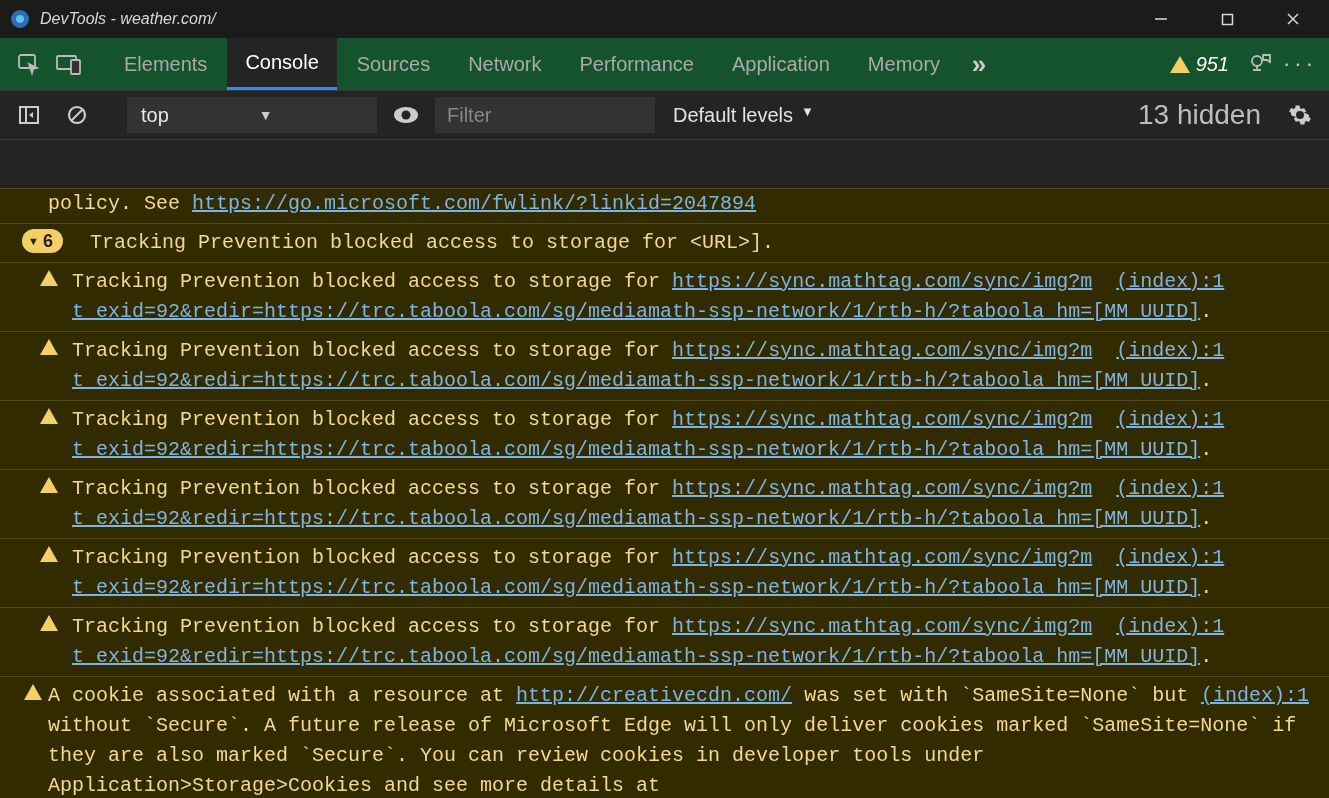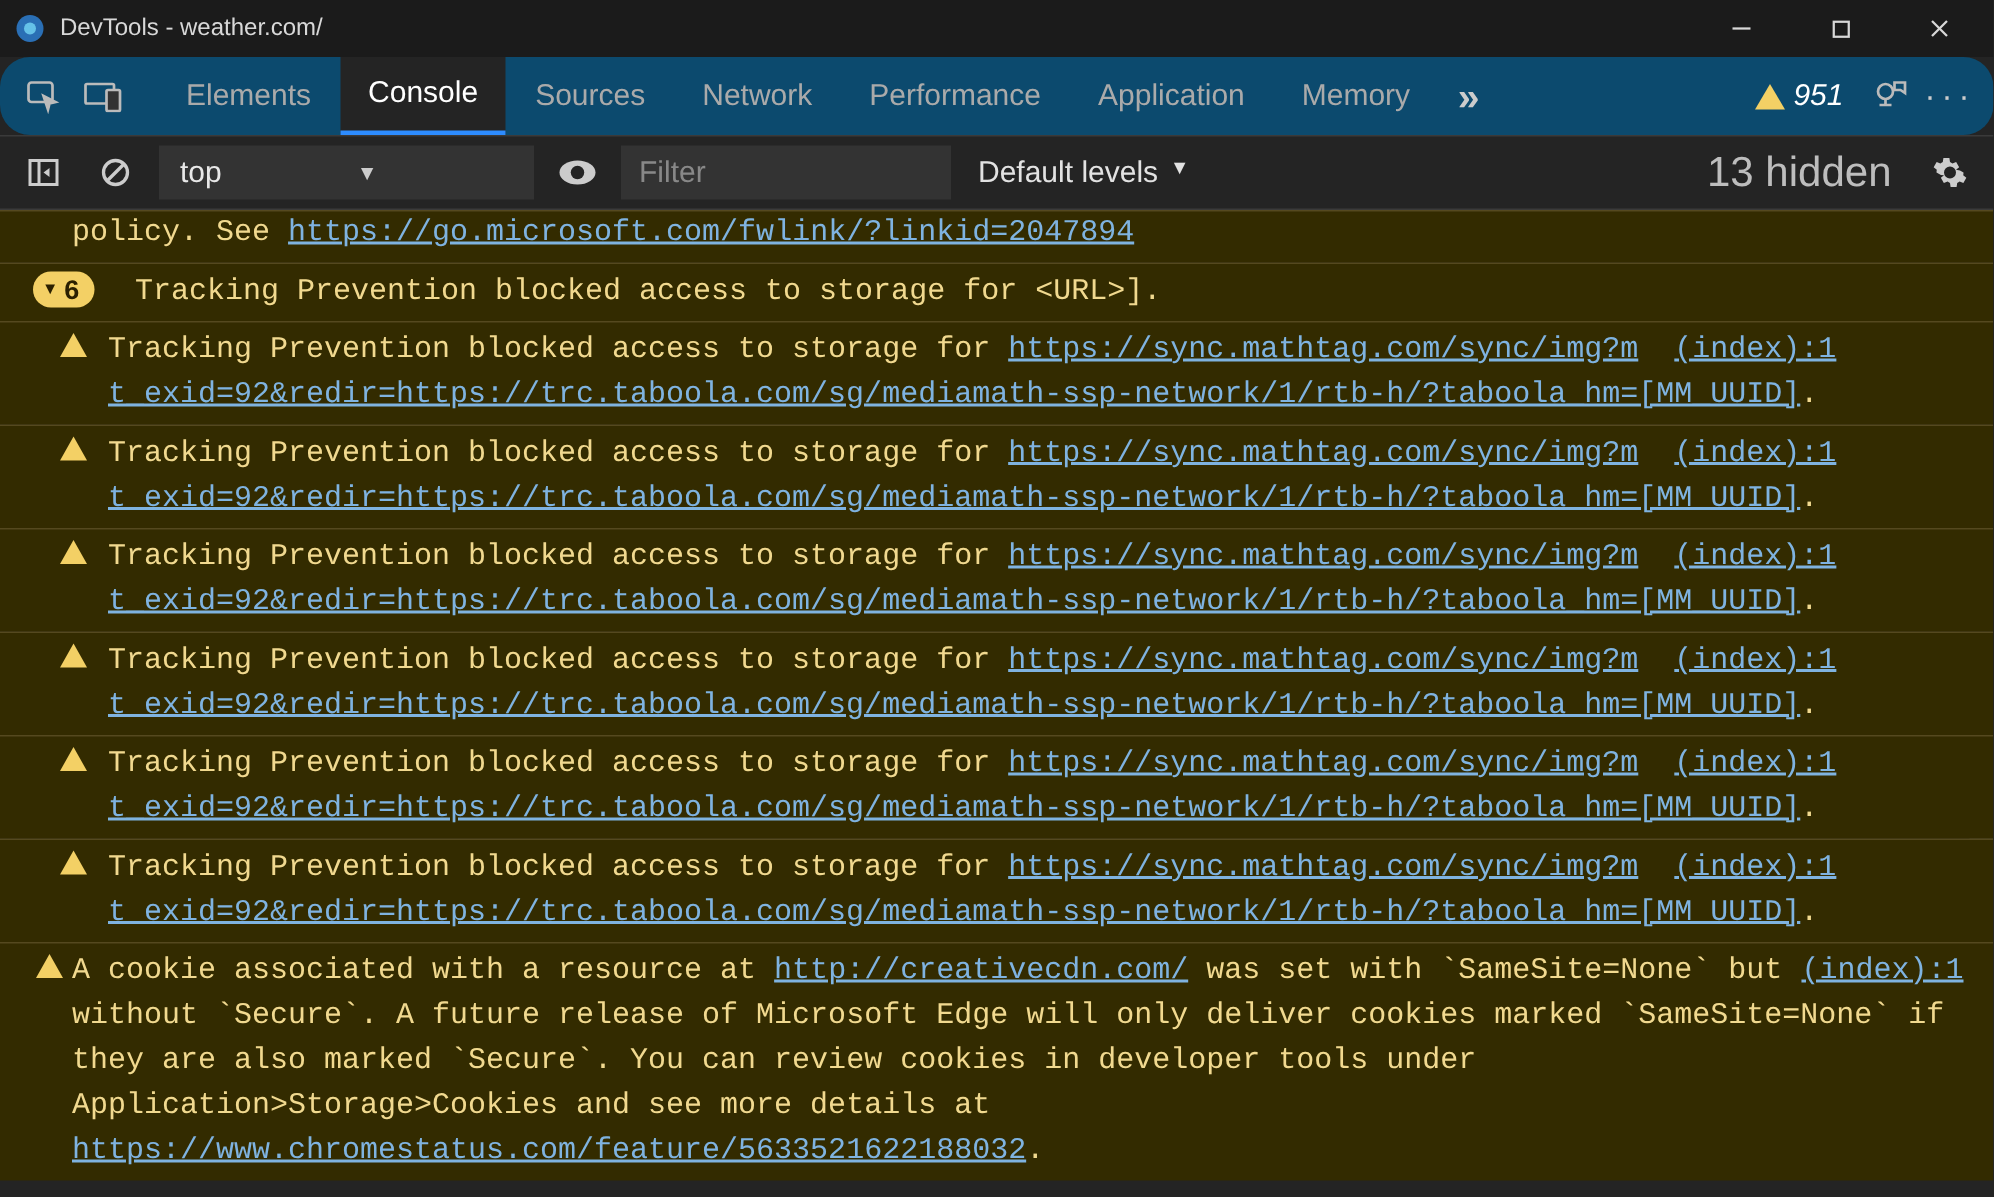--- a/index.html
+++ b/index.html
@@ -26,7 +26,7 @@
   width: 20px; height: 20px;
   display:flex;align-items:center;justify-content:center;
 }
-.titlebar .title { color: #d8d8d8; font-size: 16px; }
+.titlebar .title { color: #d8d8d8; font-size: 16px; font-style: italic; }
 .titlebar .spacer { flex: 1; }
 .winbtn {
   width: 56px; height: 38px;

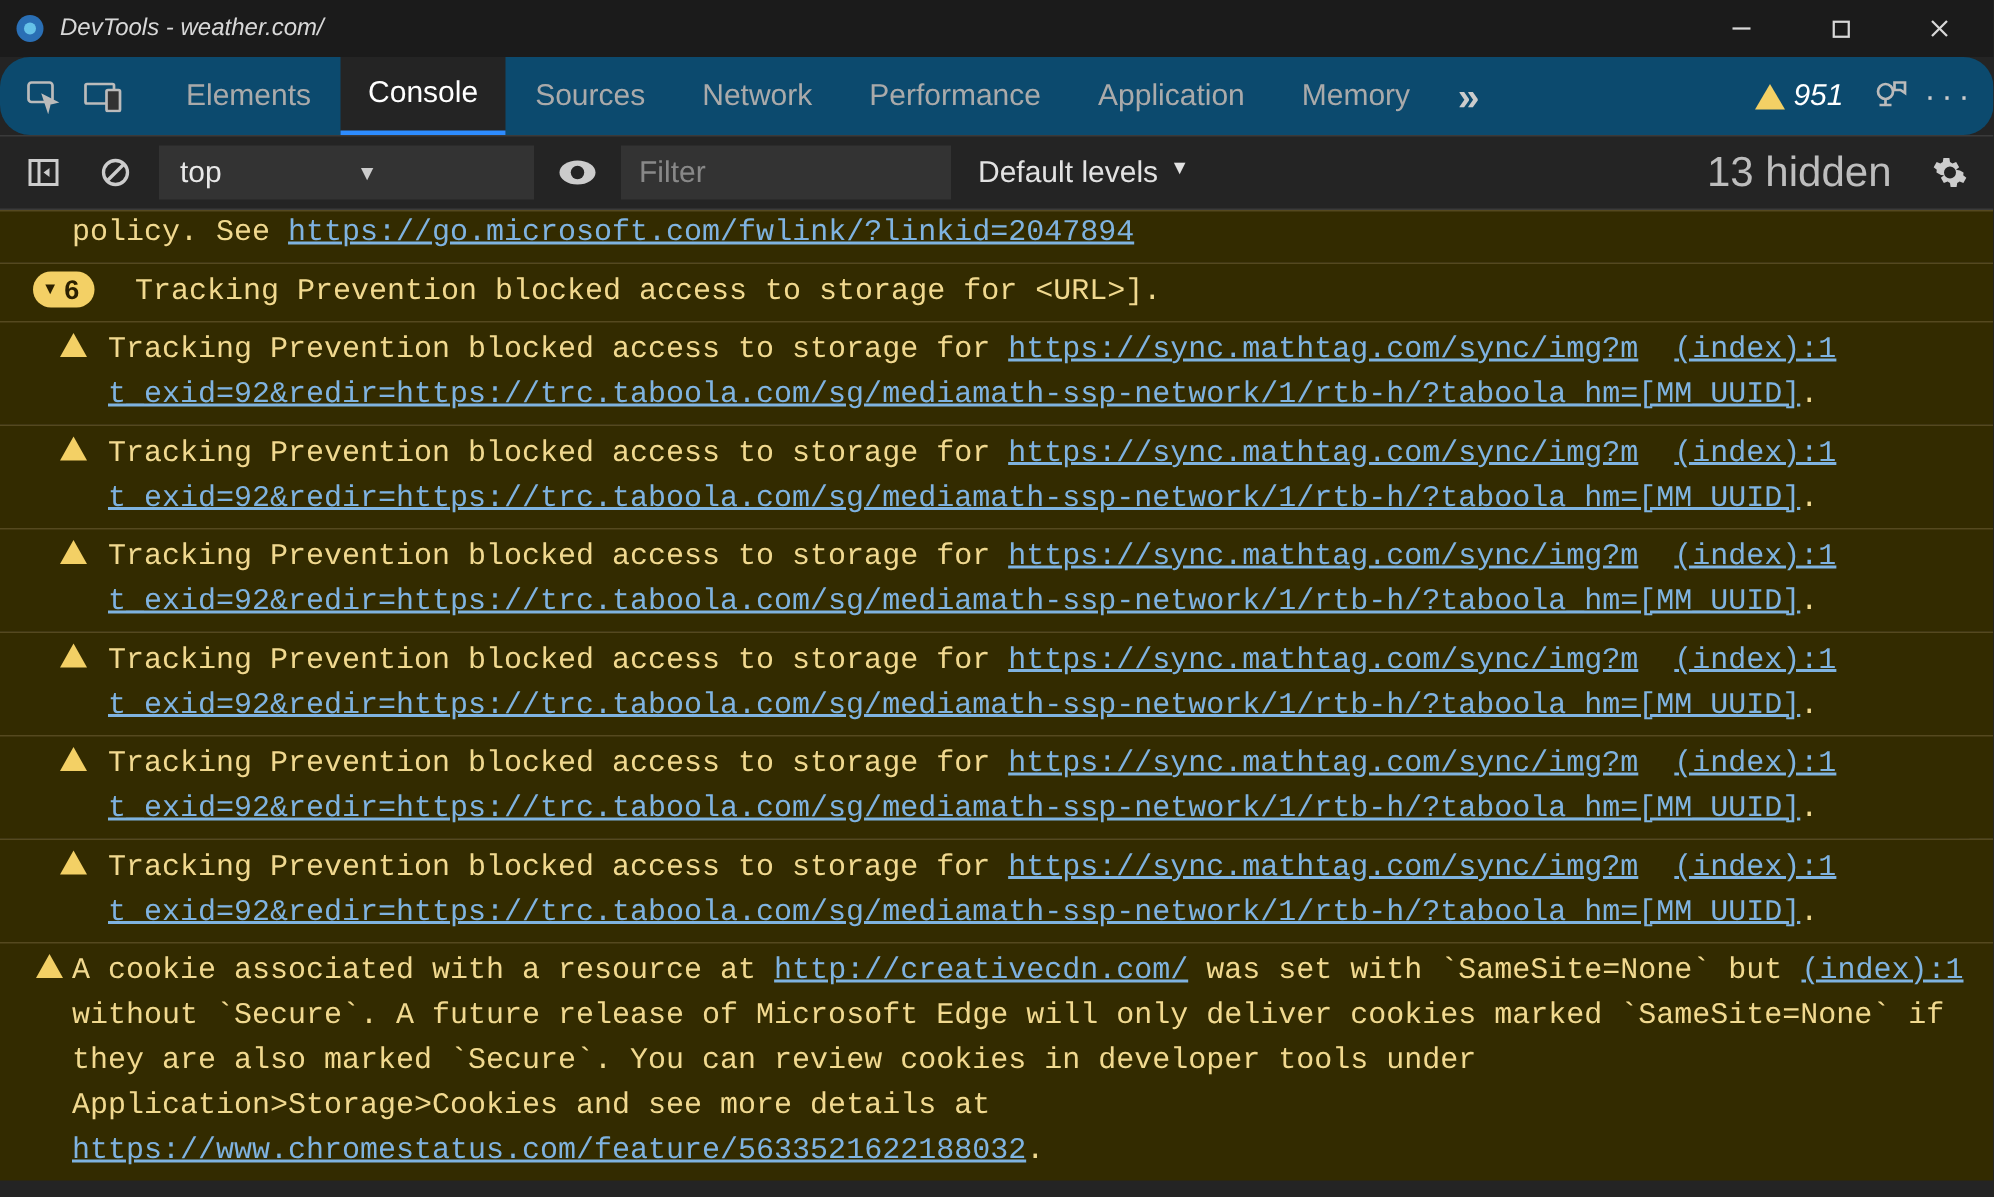--- a/index.html
+++ b/index.html
@@ -37,12 +37,11 @@
 
 .tabs {
   height: 52px;
-  background: #0c4a6e;
+  background: #14532d;
   display: flex;
   align-items: center;
   padding: 0 10px;
   gap: 2px;
-  border-radius: 20px;
 }
 .toolbtn {
   width: 38px; height: 38px;

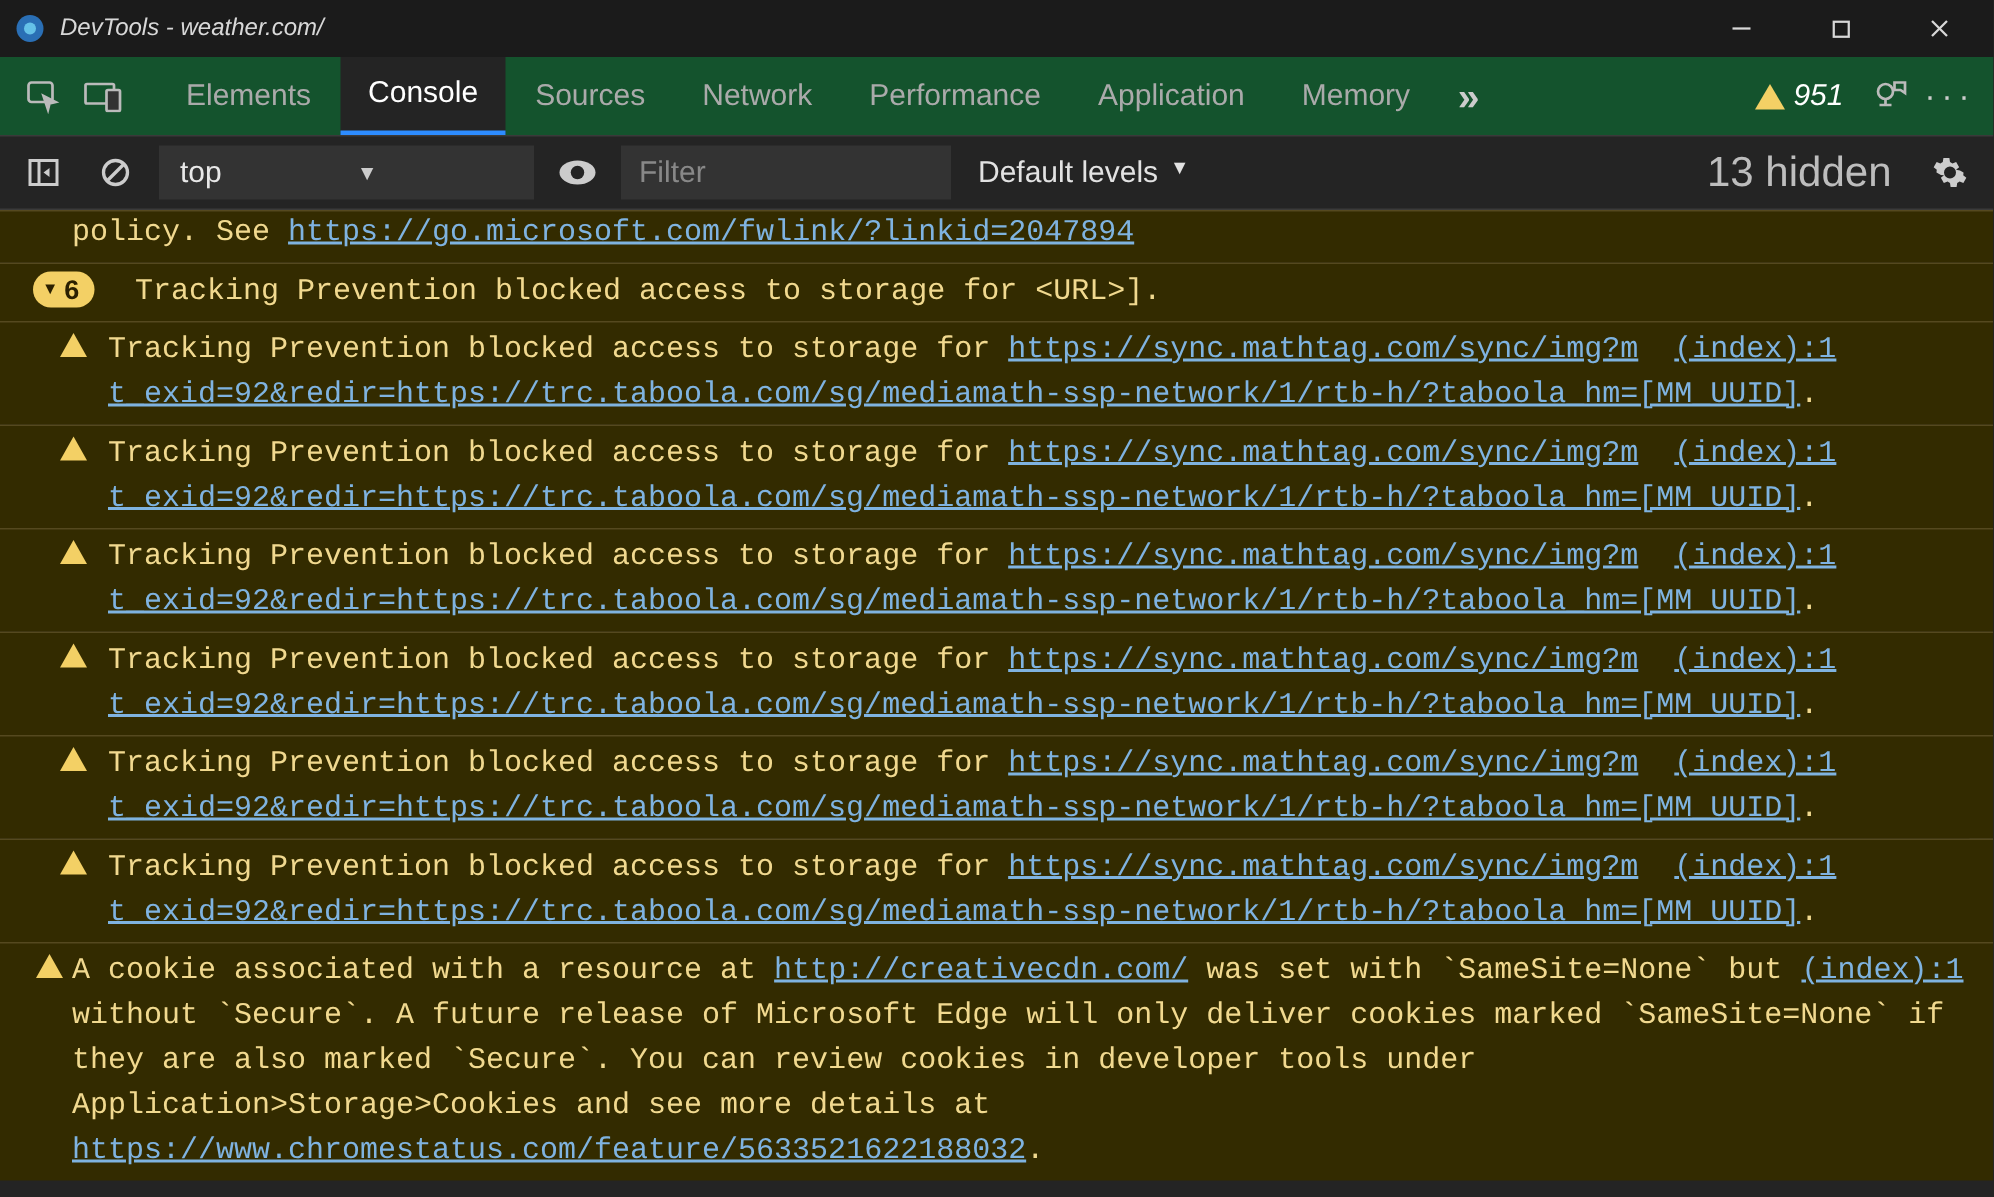--- a/index.html
+++ b/index.html
@@ -101,6 +101,7 @@
   gap: 90px;
   font-size: 20px;
   min-width: 250px;
+  margin-left: 21px;
 }
 .ctxselect .chev { color: #ccc; font-size: 14px; }
 .filterinput {

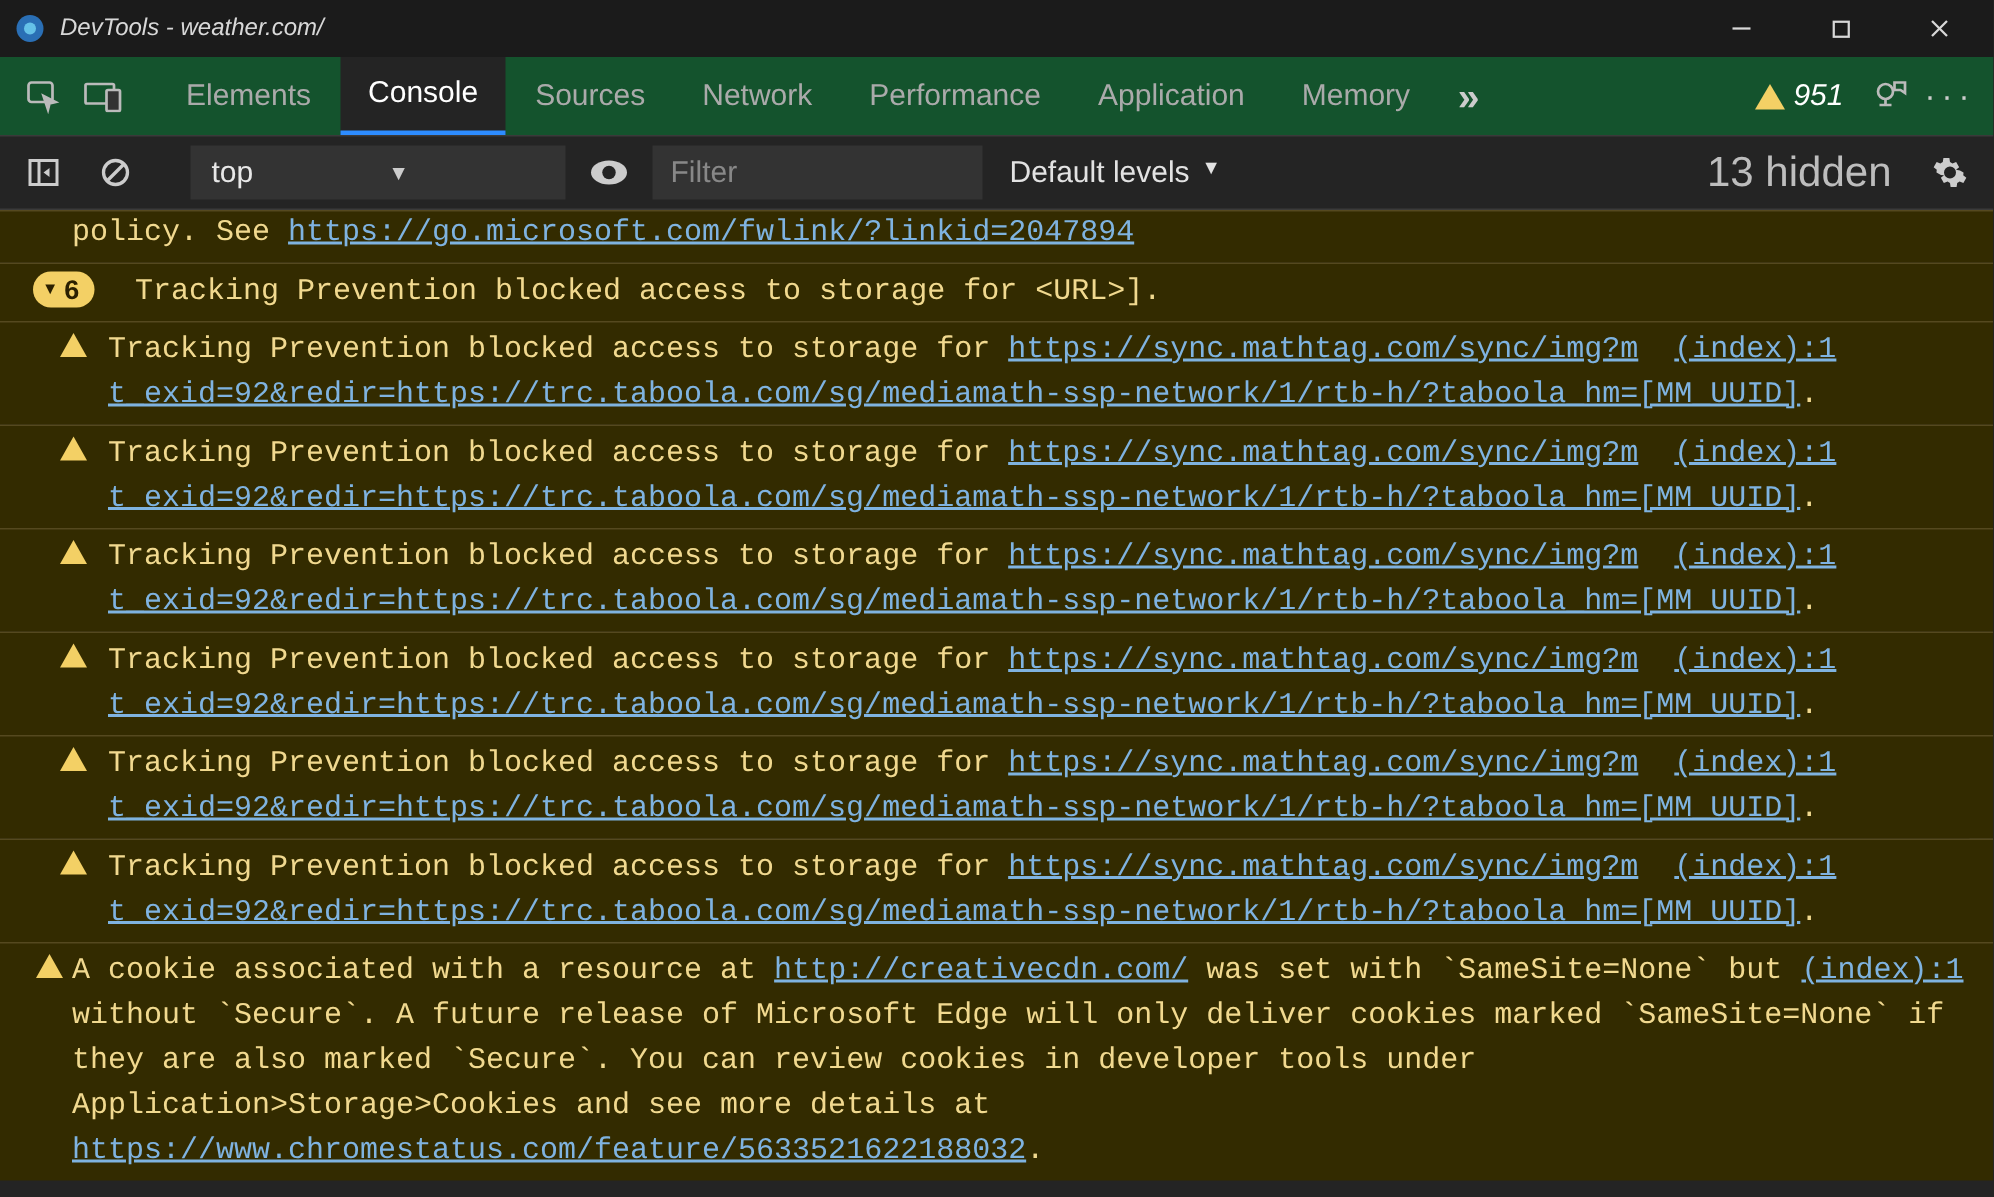--- a/index.html
+++ b/index.html
@@ -130,6 +130,7 @@
   font-size: 20px;
   line-height: 30px;
   position: relative;
+  margin-top: 48px;
 }
 .scrollbar {
   position: absolute;

